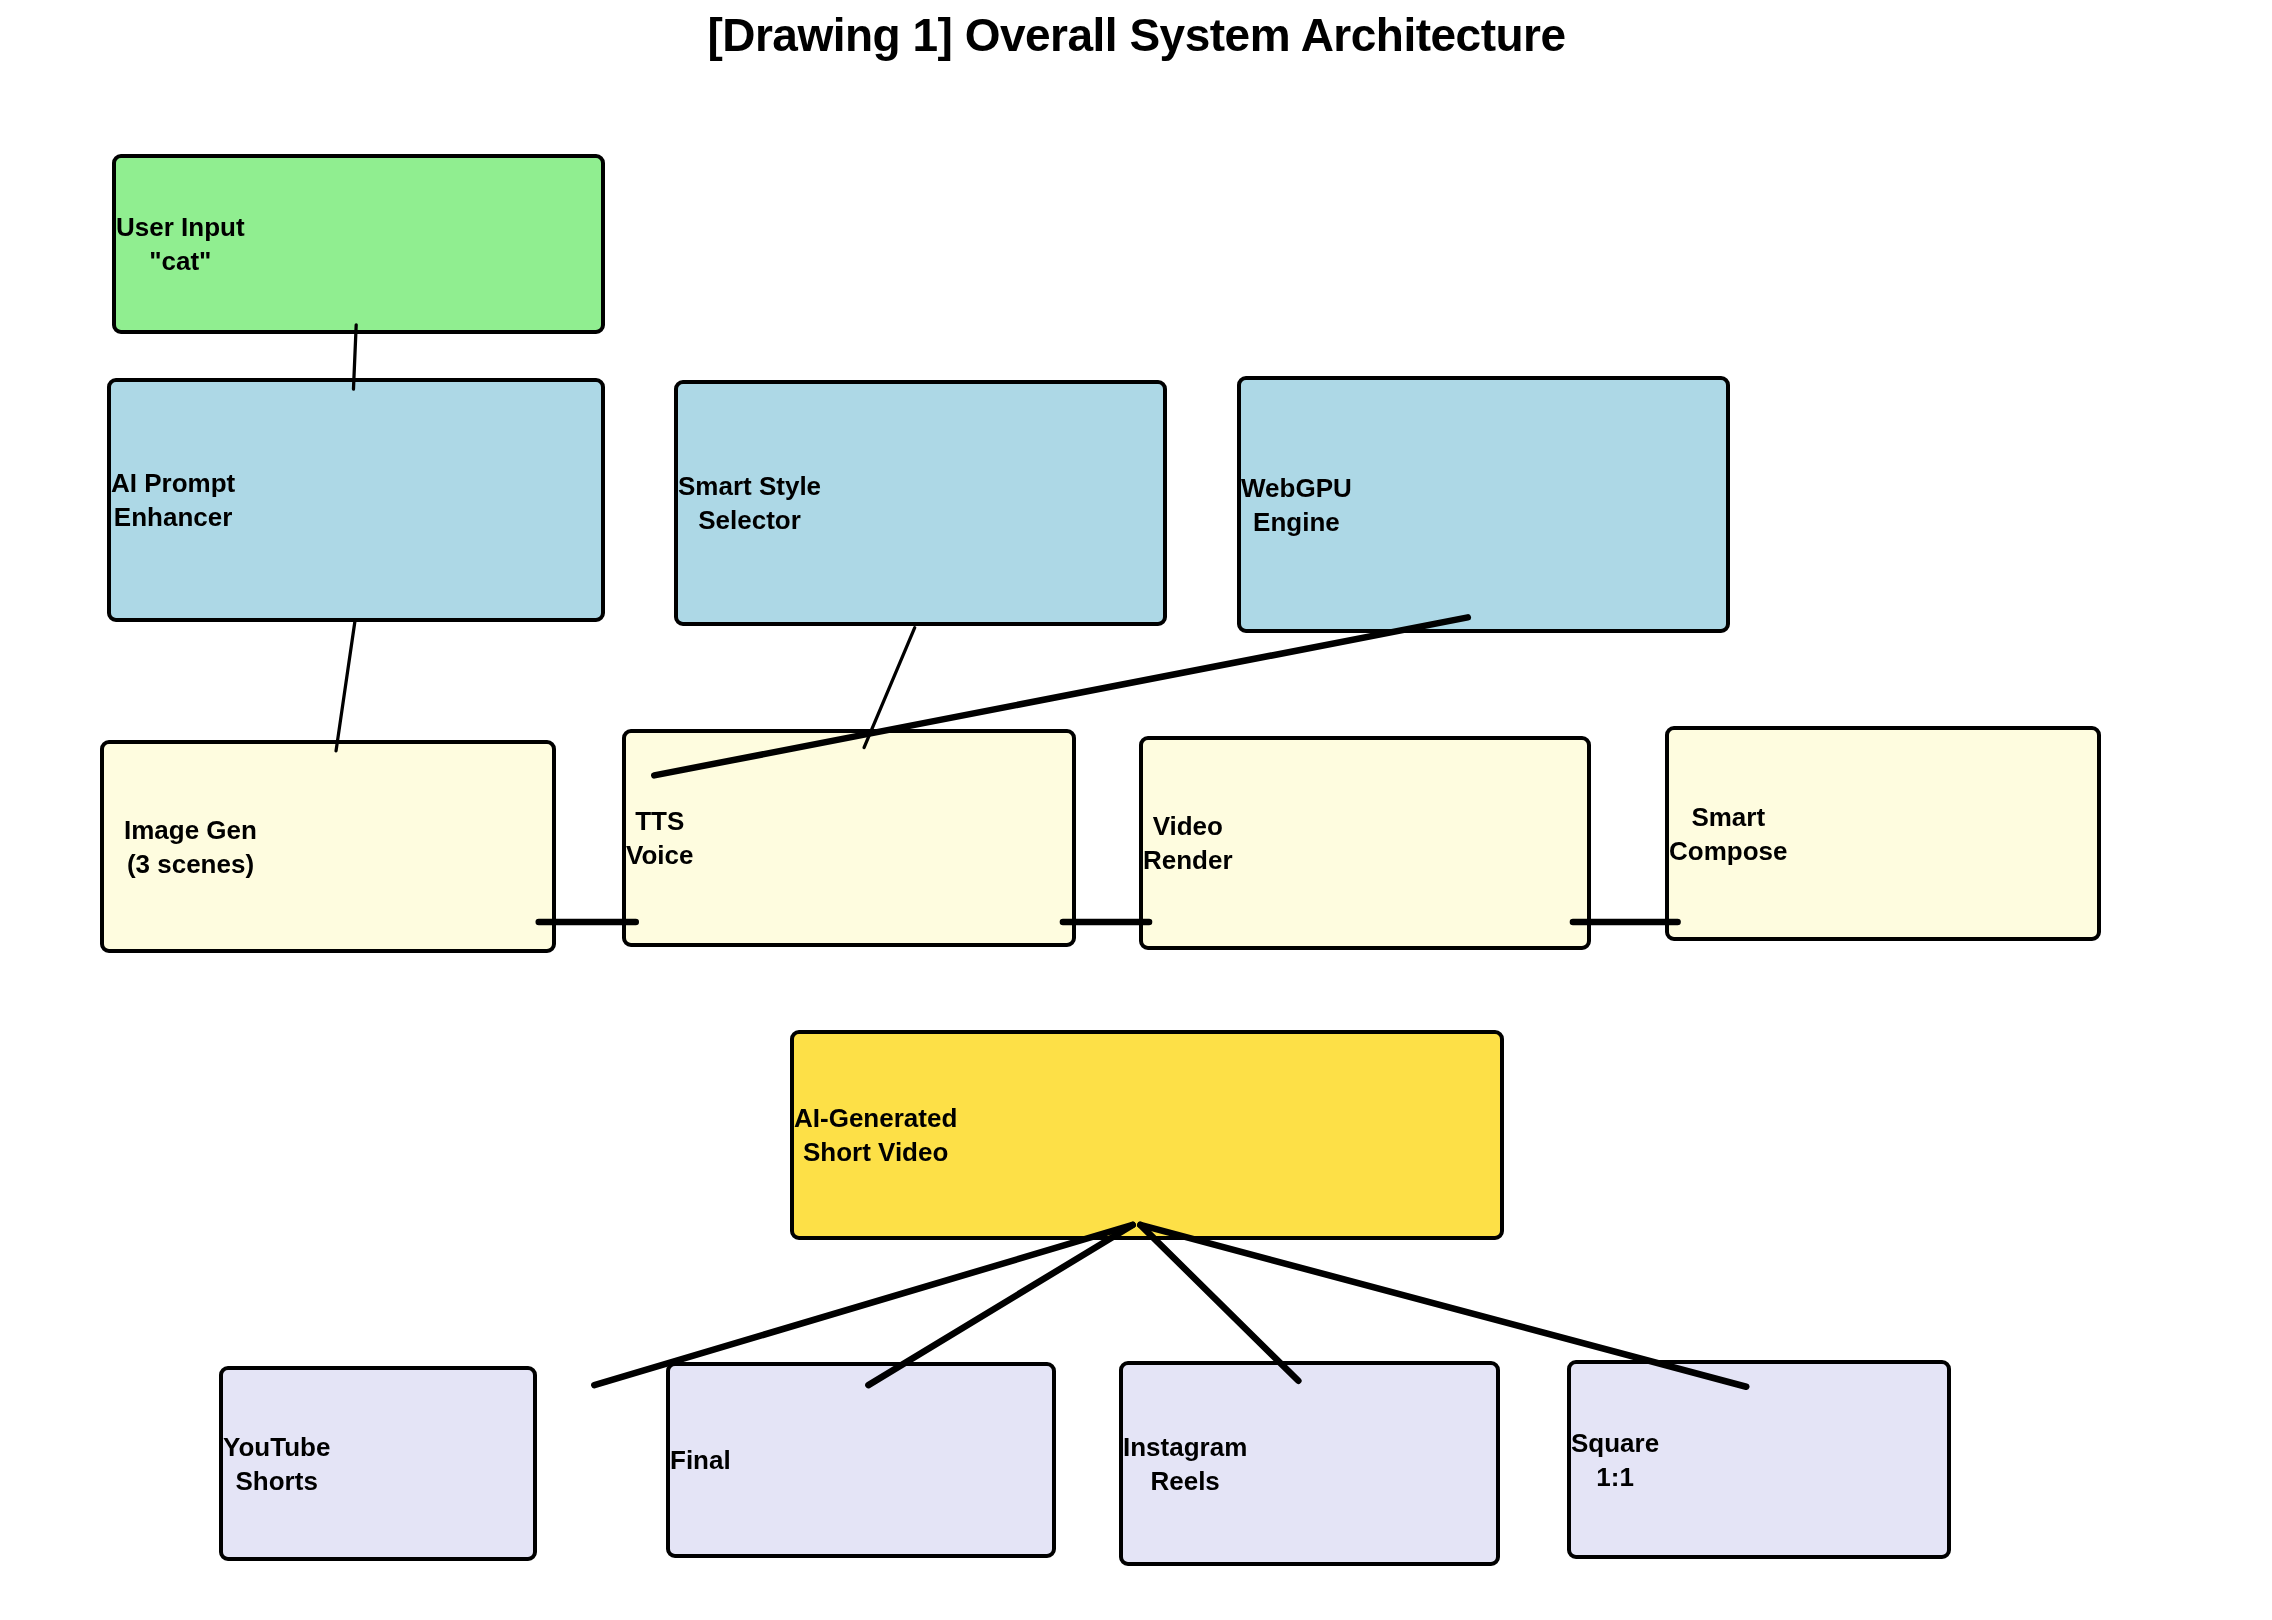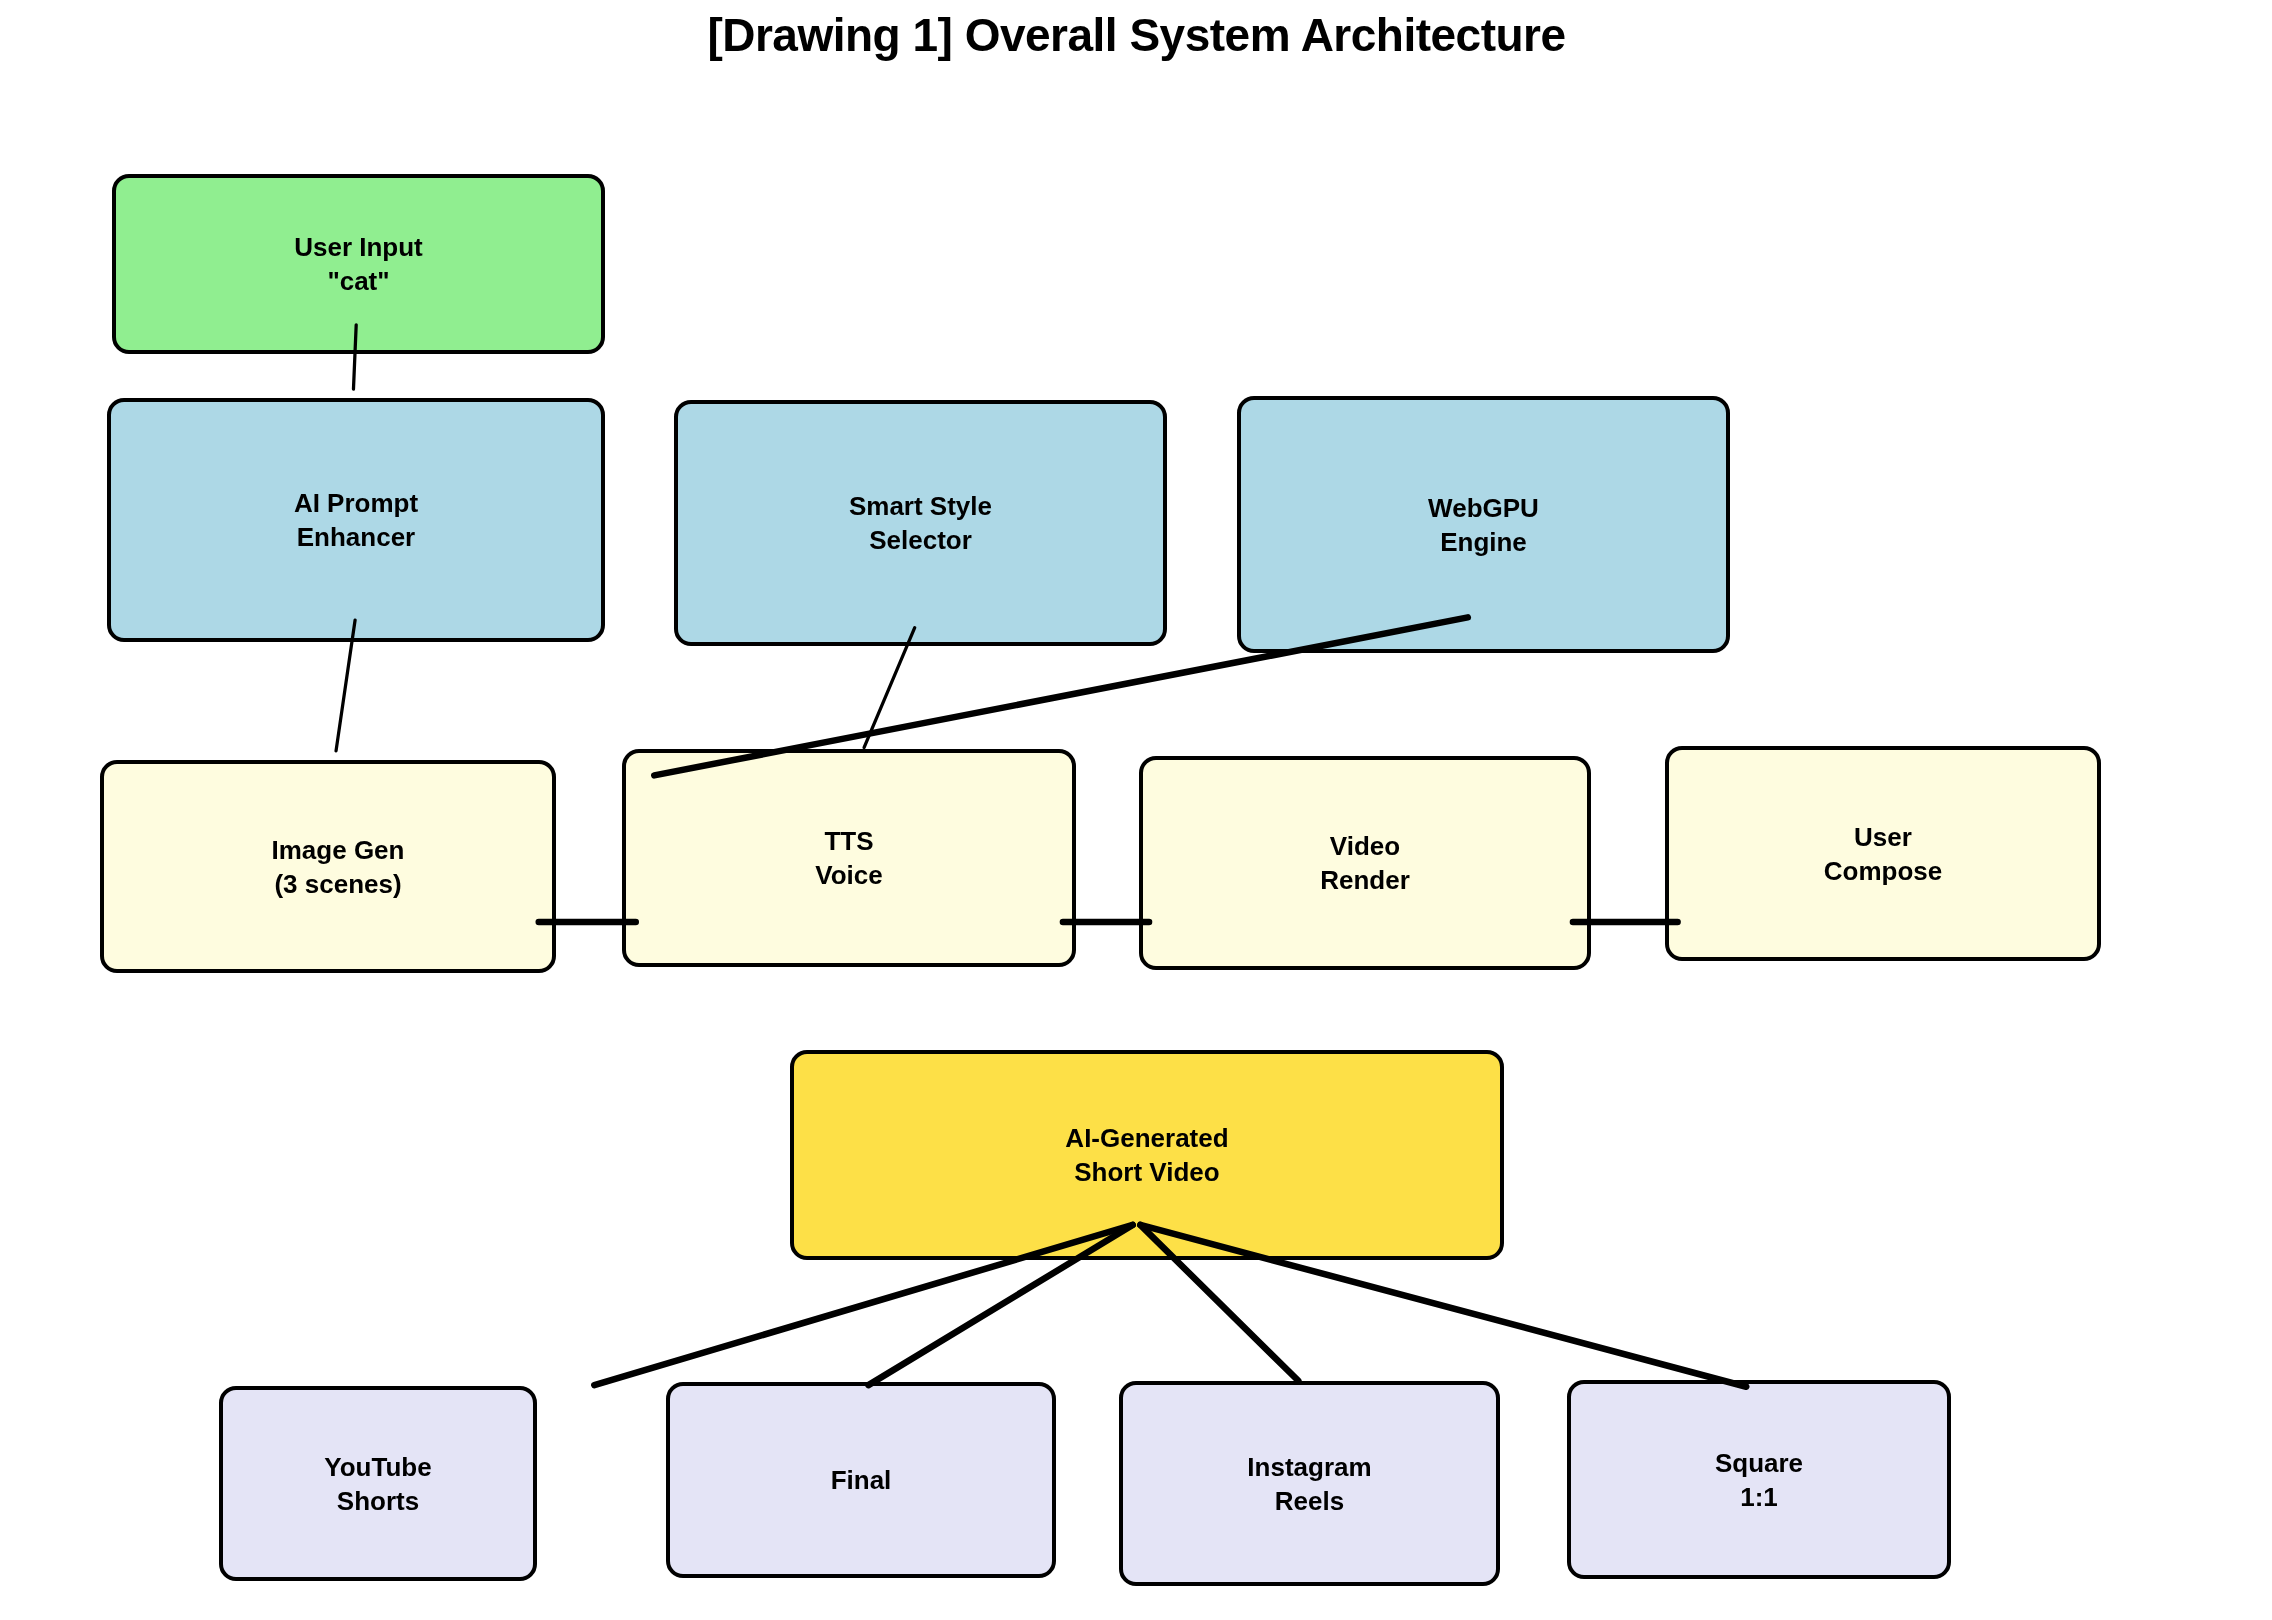--- a/index.html
+++ b/index.html
@@ -34,11 +34,9 @@
     position: absolute;
     box-sizing: border-box;
     border: 4.9px solid #000000;
-    border-radius: 17px;
+    border-radius: 9px;
     display: flex;
     align-items: center;
-    justify-content: center;
-    margin-top: 20px;
   }
   .node .lbl {
     text-align: center;

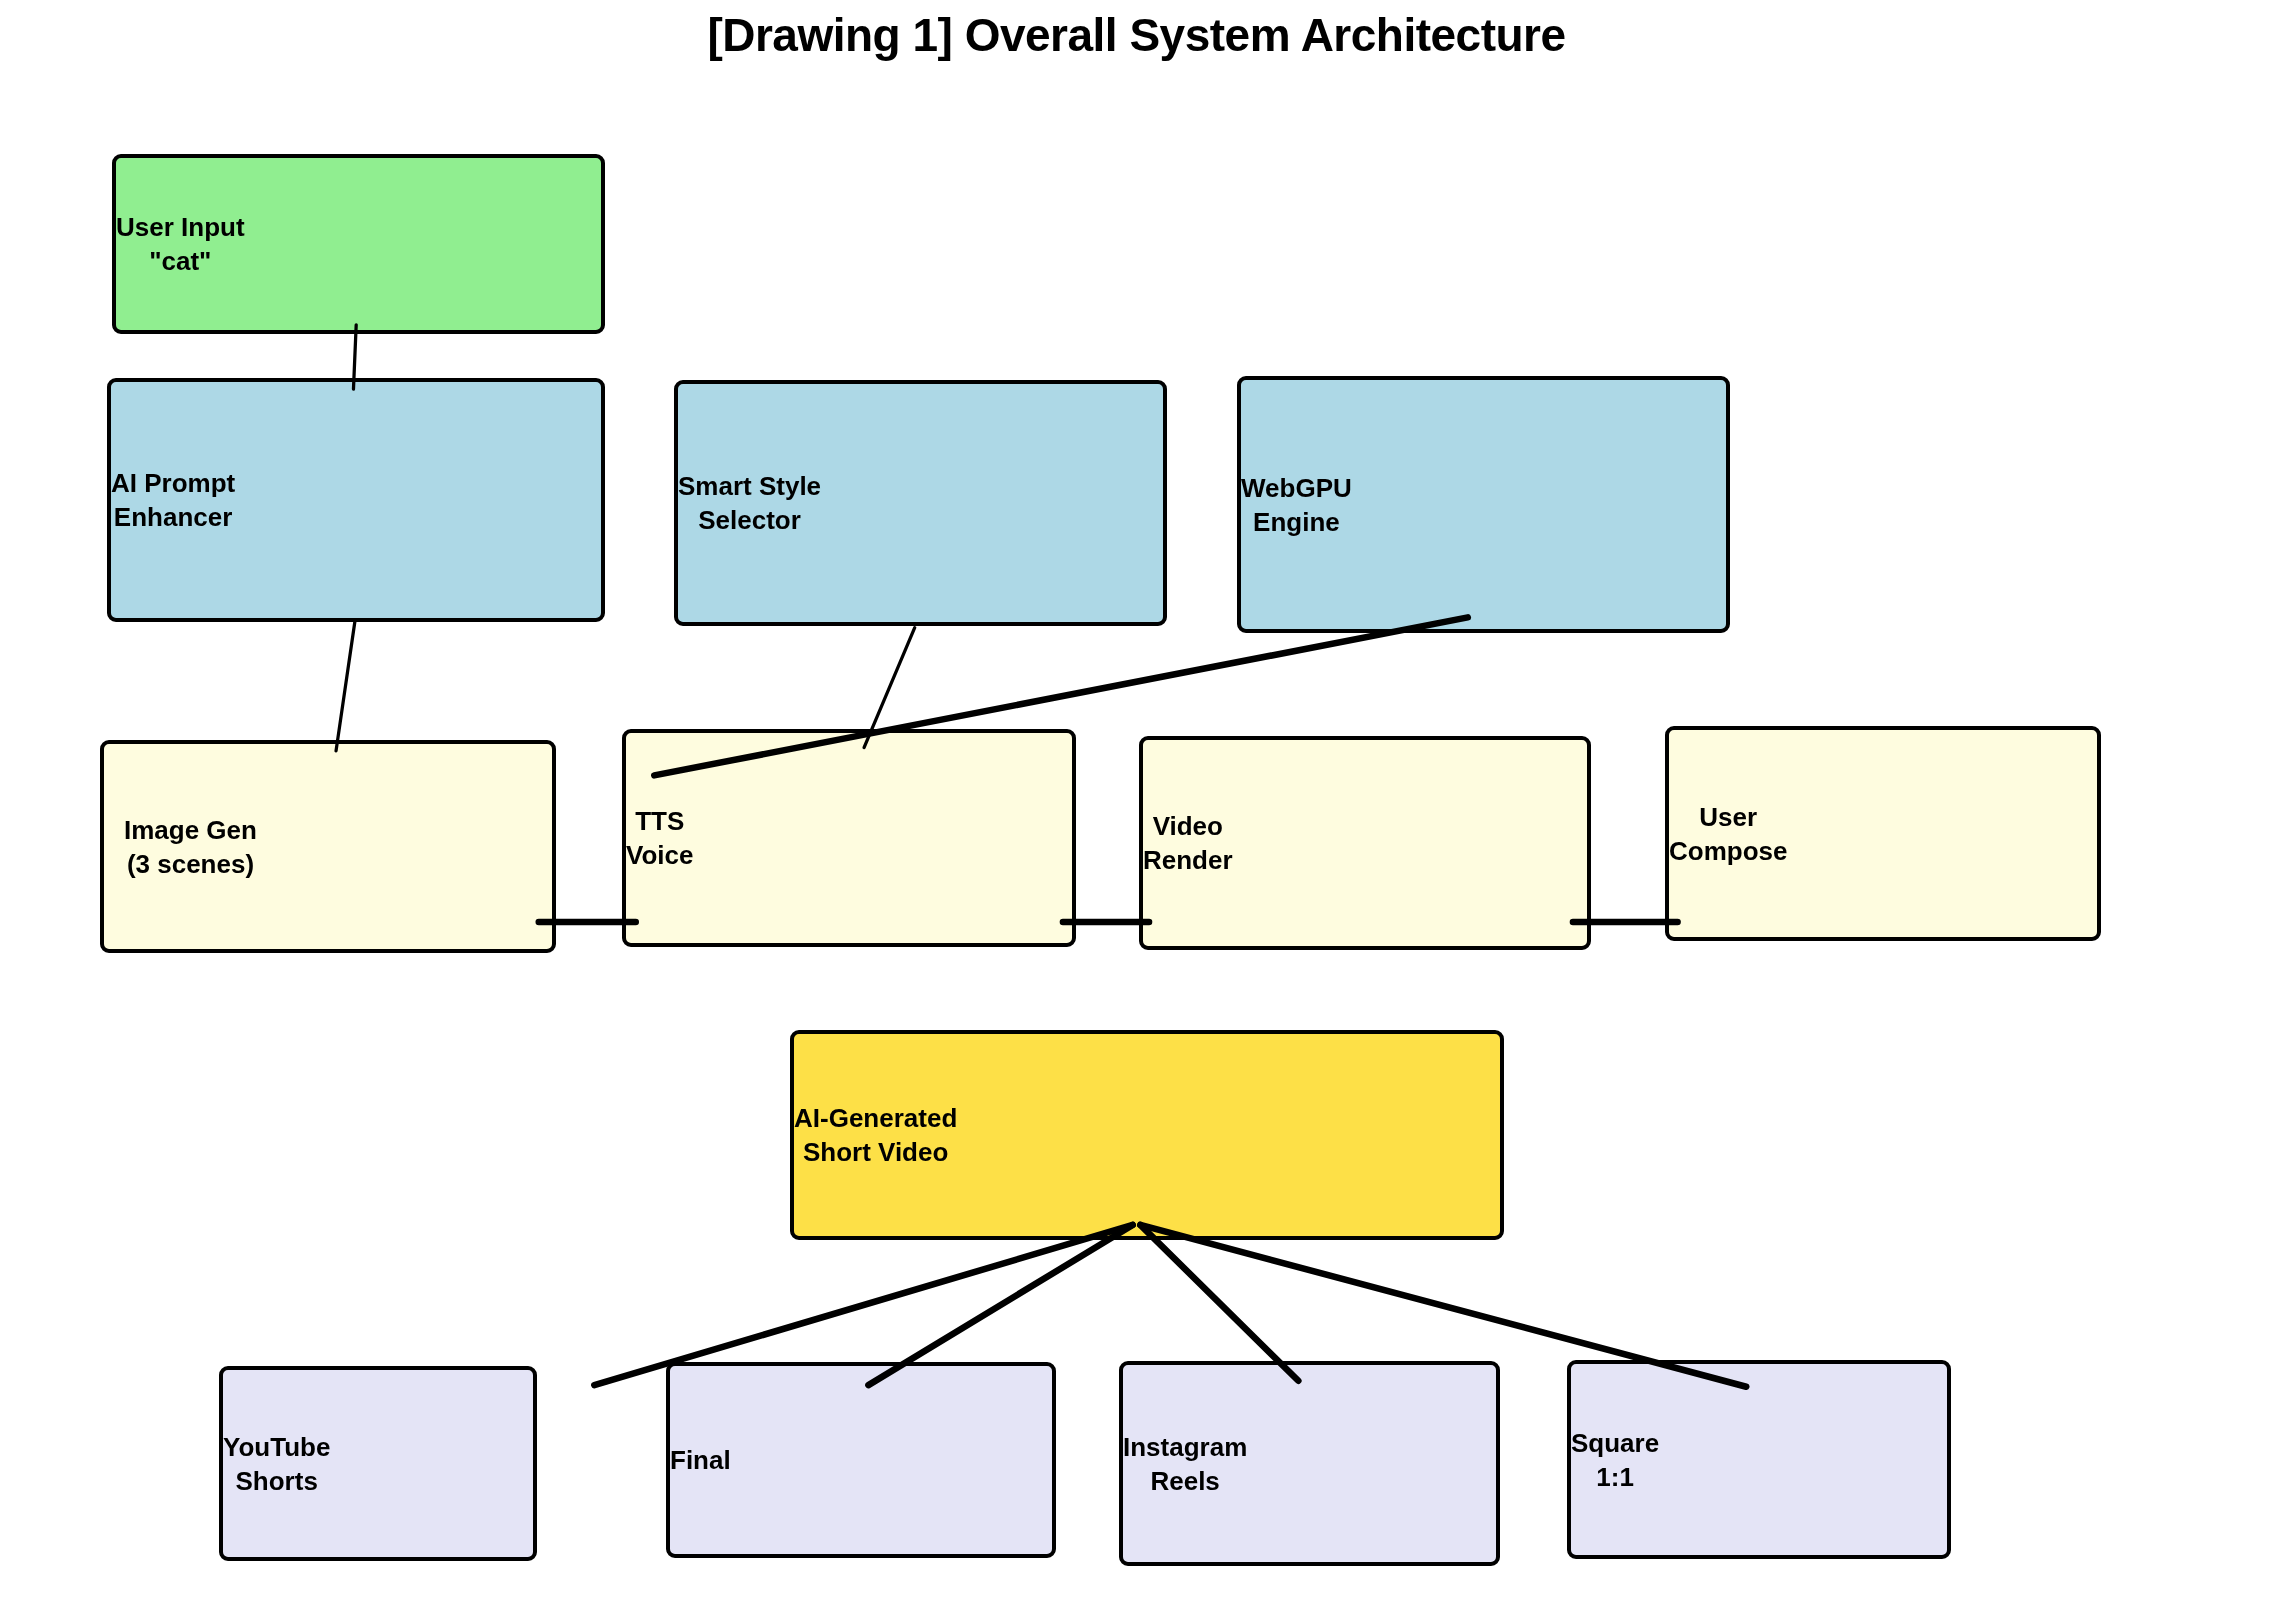--- a/index.html
+++ b/index.html
@@ -112,7 +112,7 @@
 
   <div class="node" style="left: 1665px; top: 726px; width: 436px; height: 215px; background-color: rgb(254, 252, 223);">
     <div class="lbl">
-      <div>User</div>
+      <div>Smart</div>
       <div>Compose</div>
     </div>
   </div>

